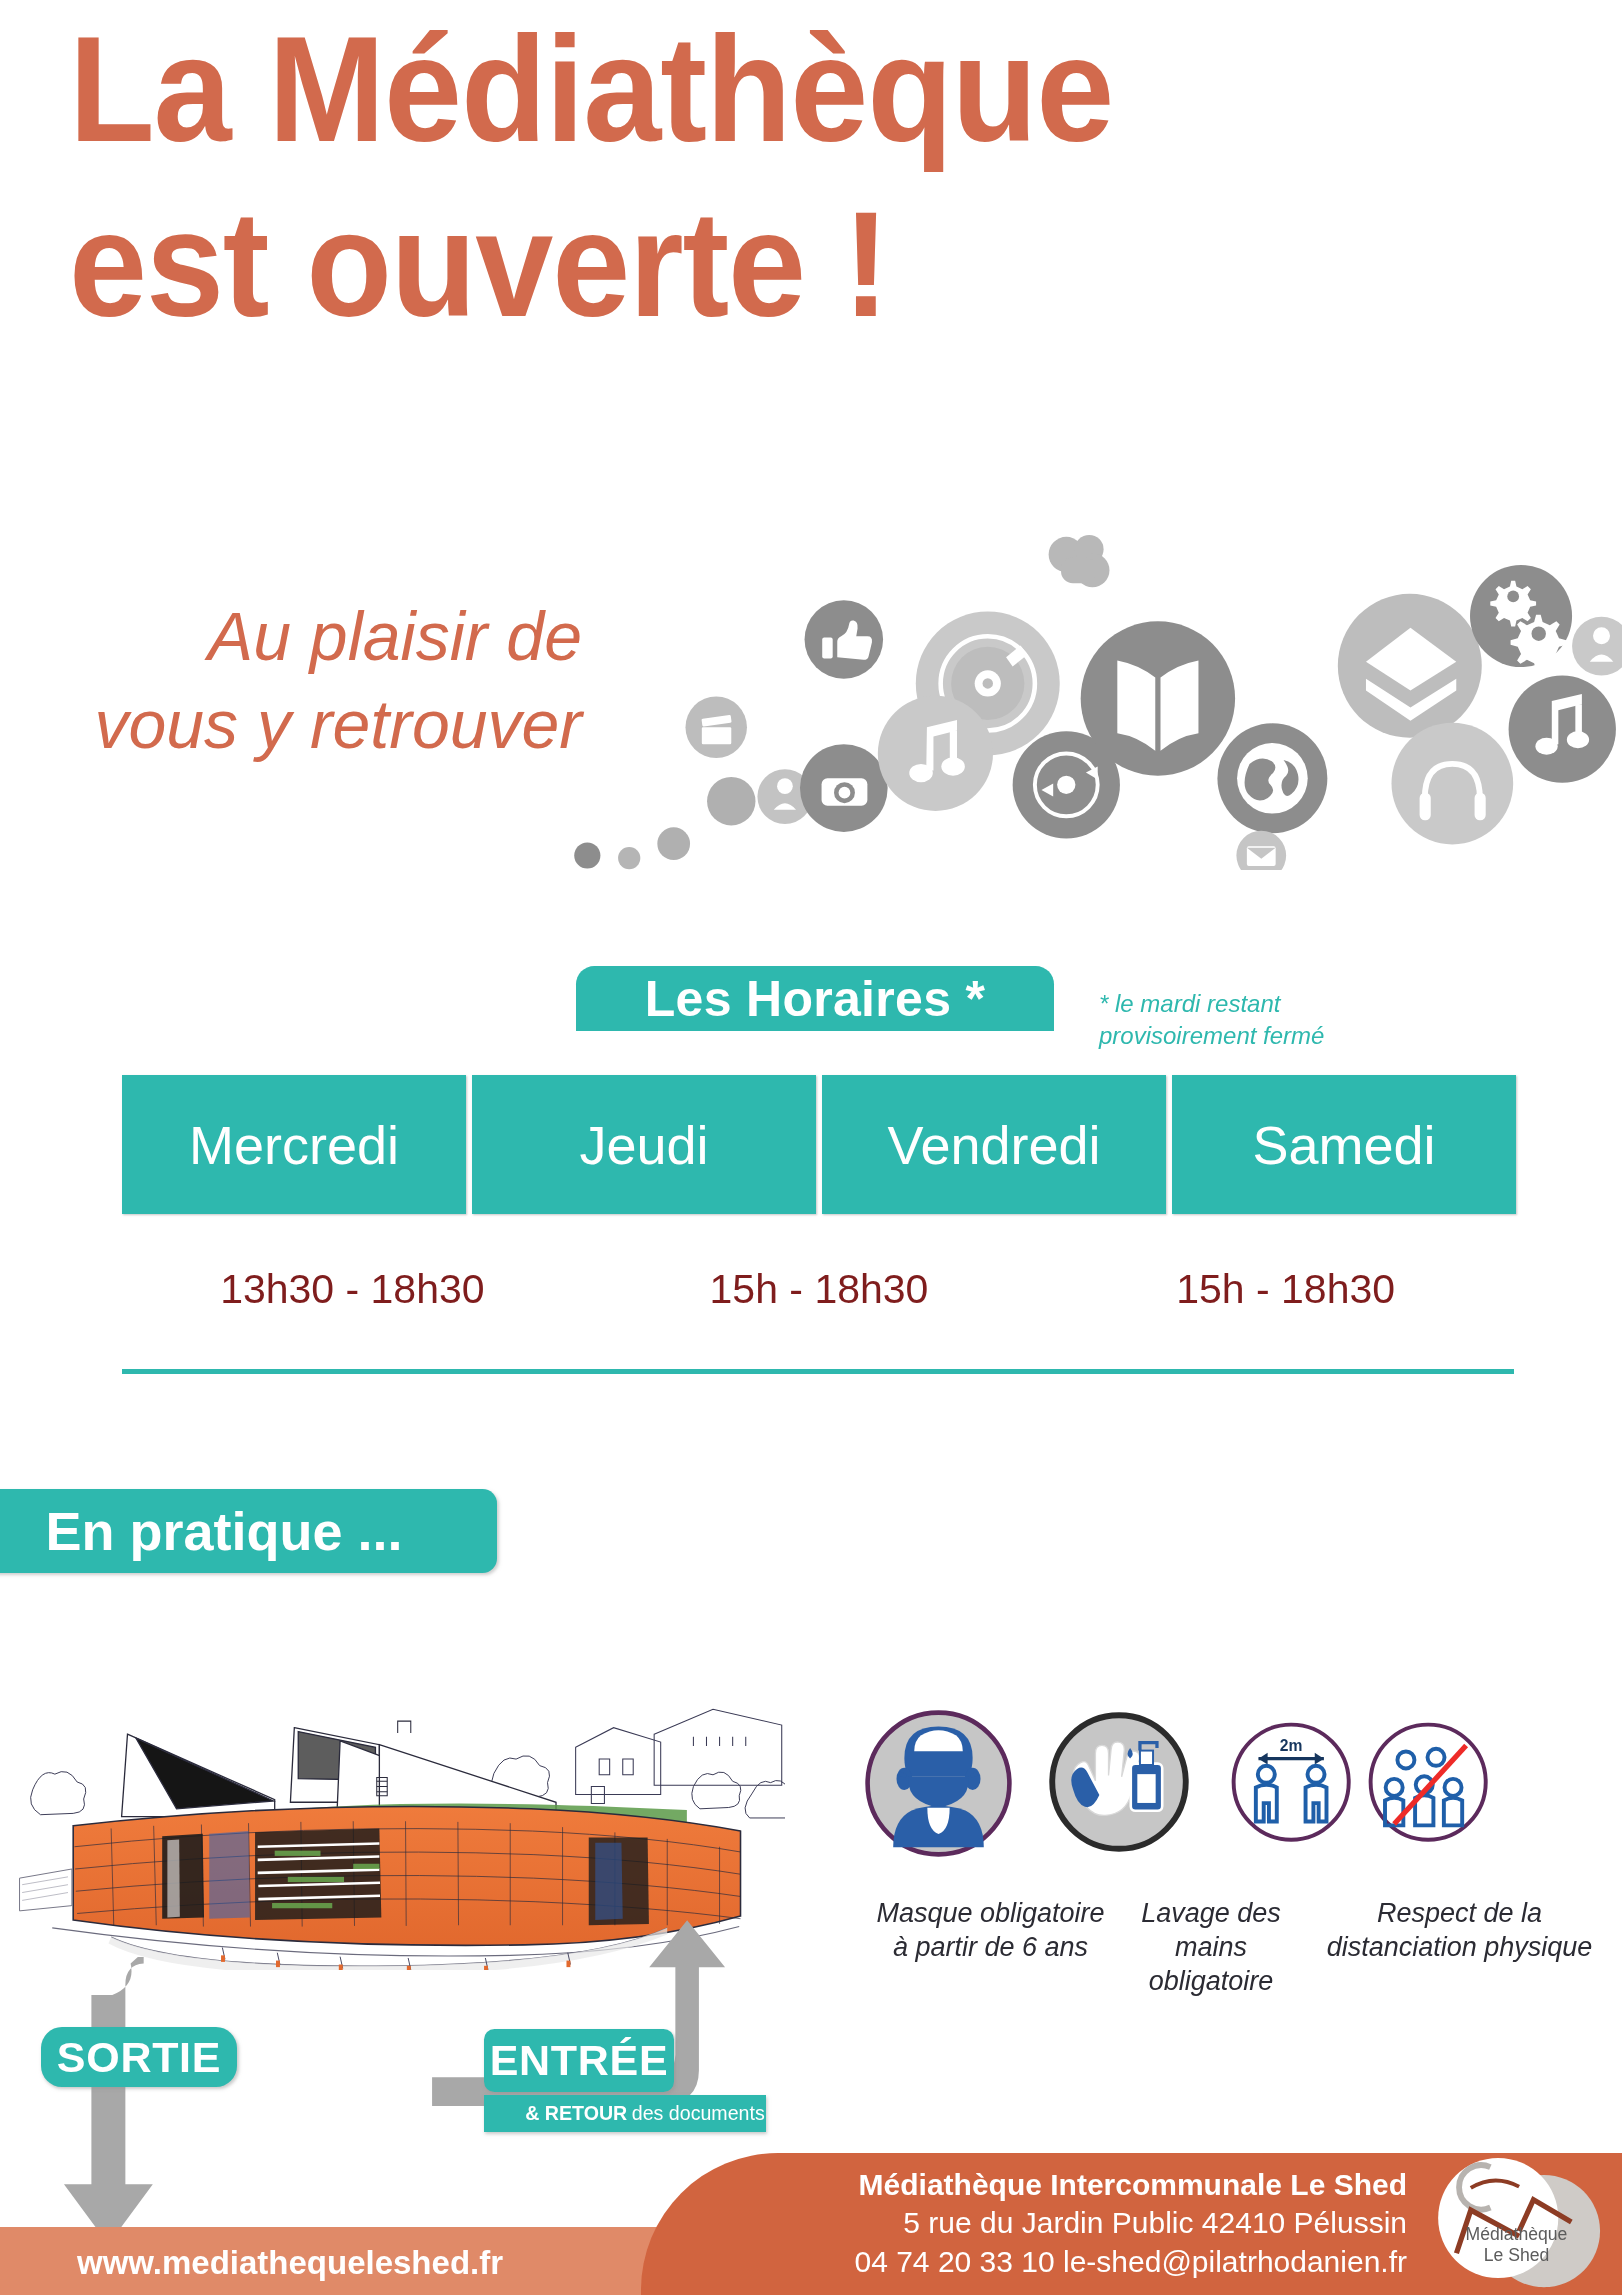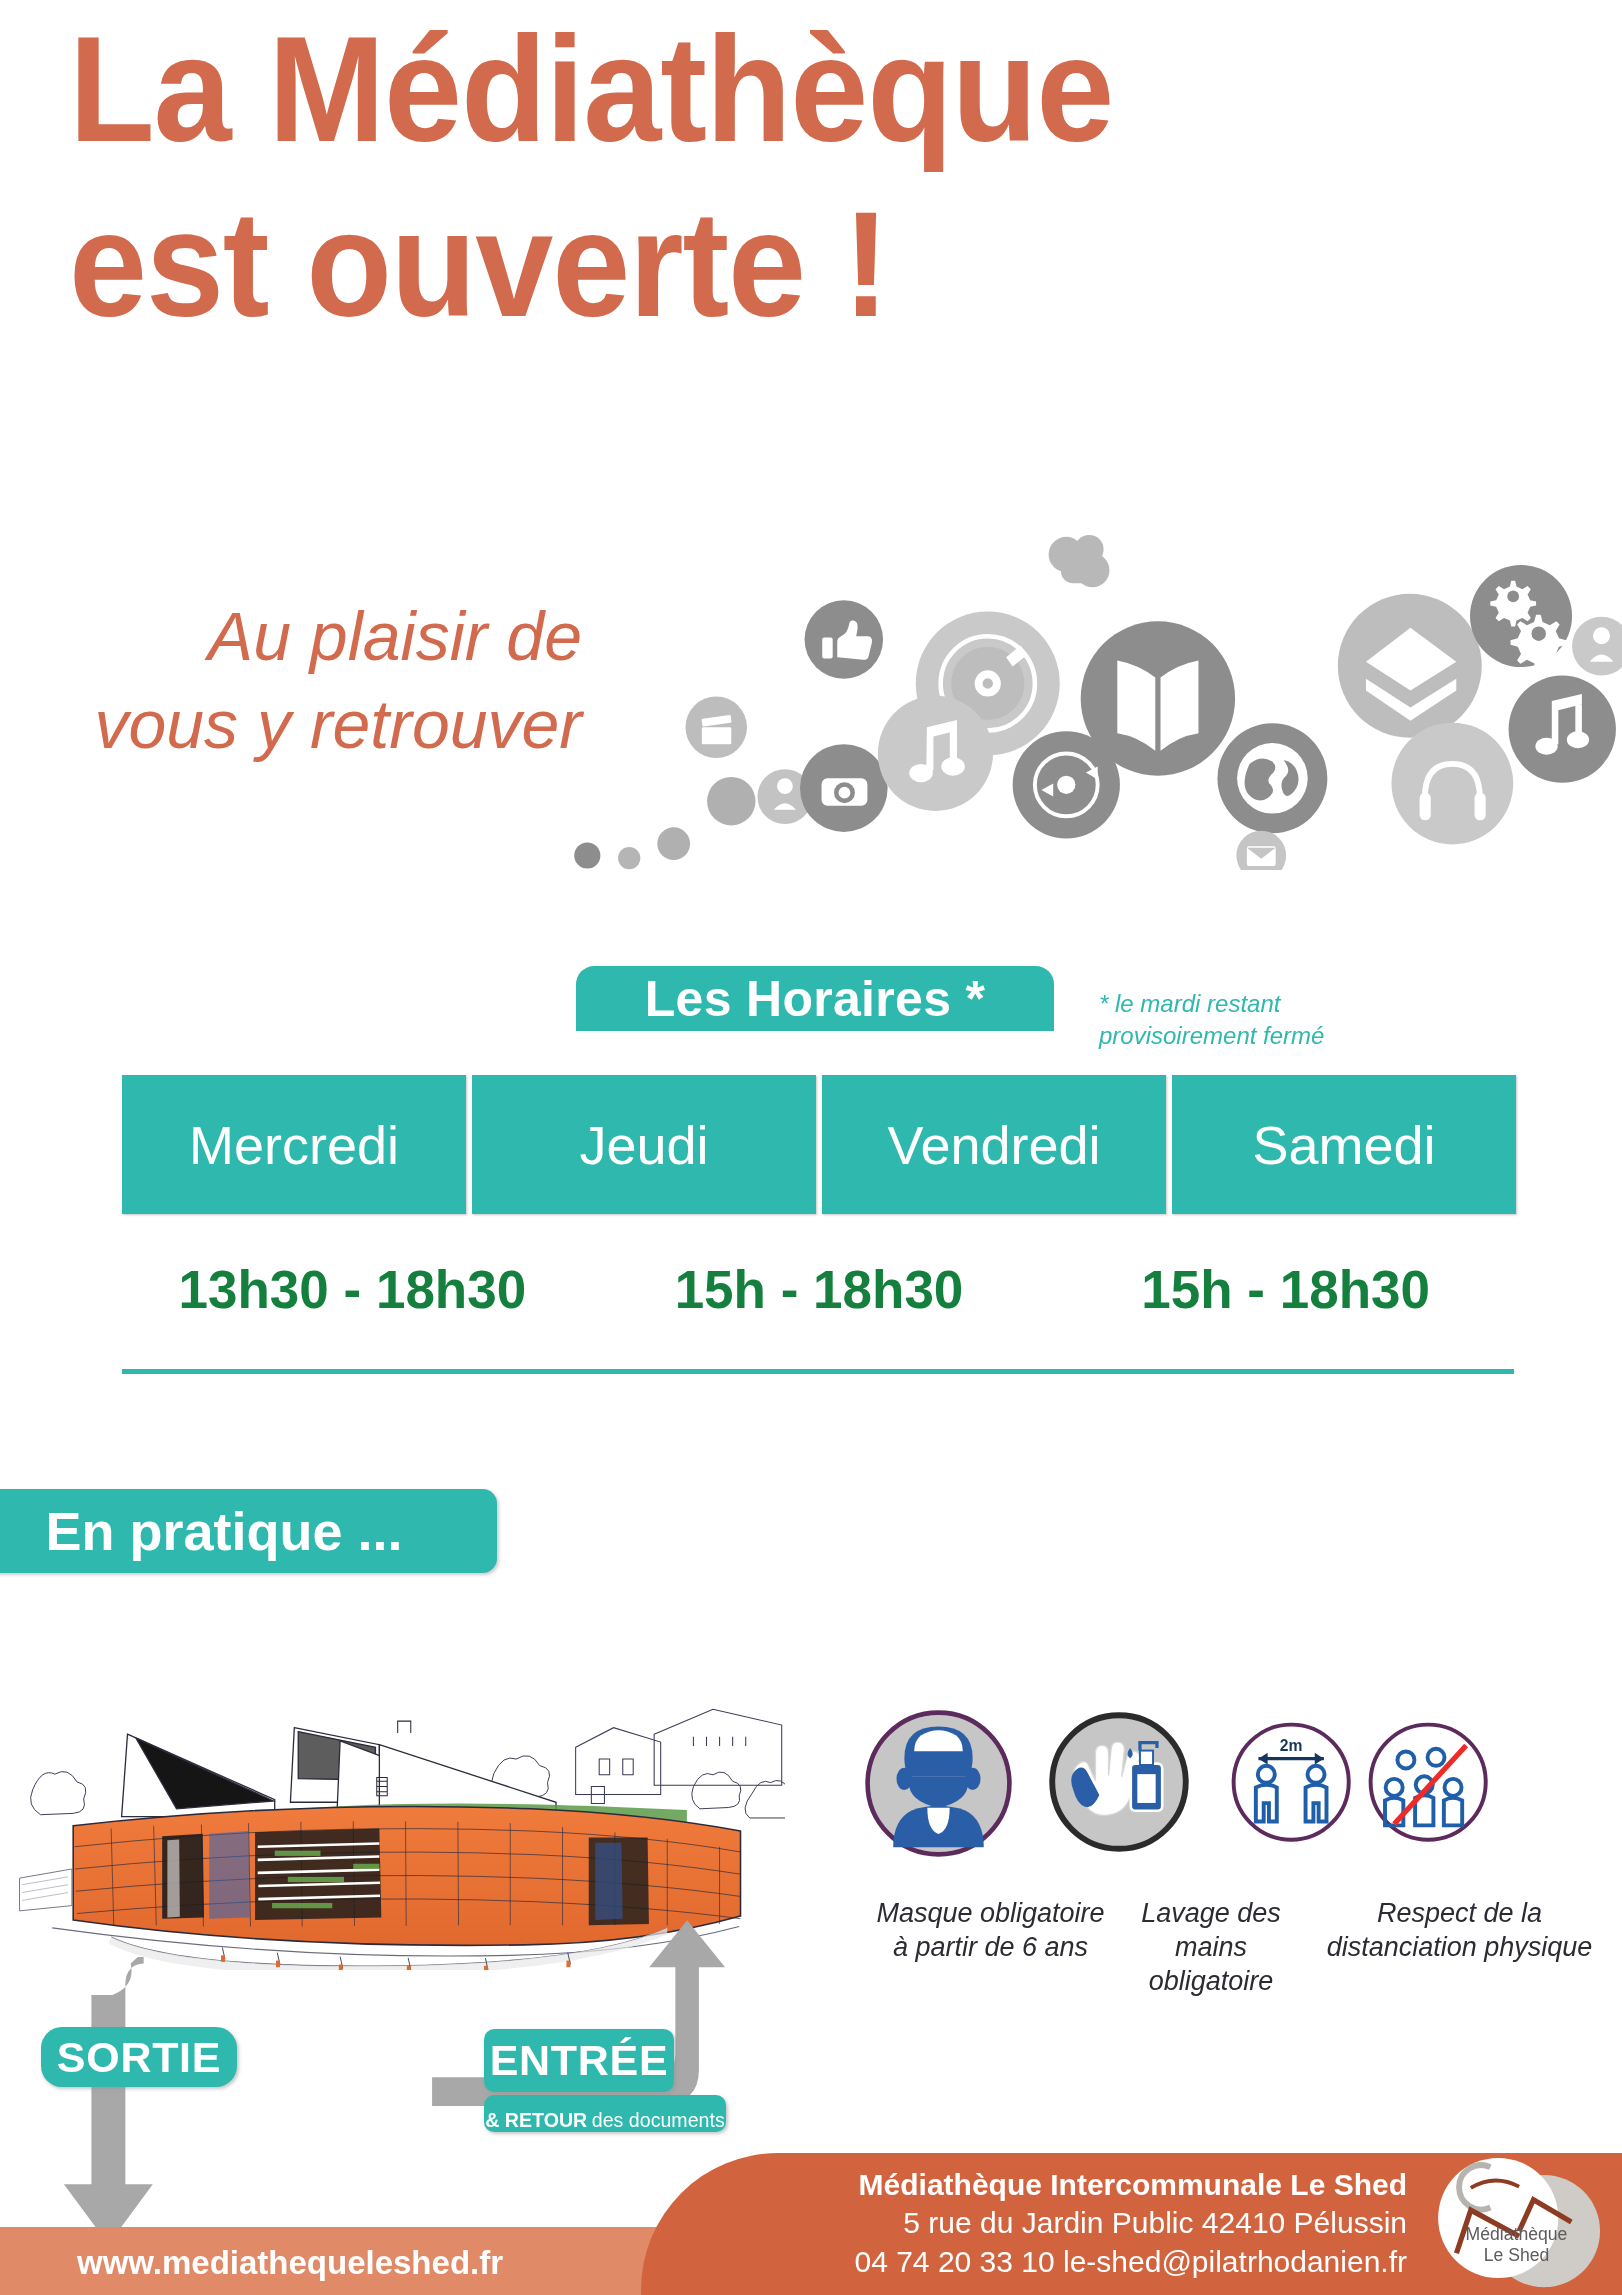--- a/index.html
+++ b/index.html
@@ -73,7 +73,7 @@
   }
   .hour-cell{
     flex:1;display:flex;align-items:center;justify-content:center;
-    color:#15803d;font-size:53px;font-weight:bold;
+    color:#7f1d1d;font-size:41px;font-weight:normal;
   }
   .hours-rule{
     position:absolute;left:122px;top:1369px;width:1392px;height:5.2px;background:#2eb8ae;

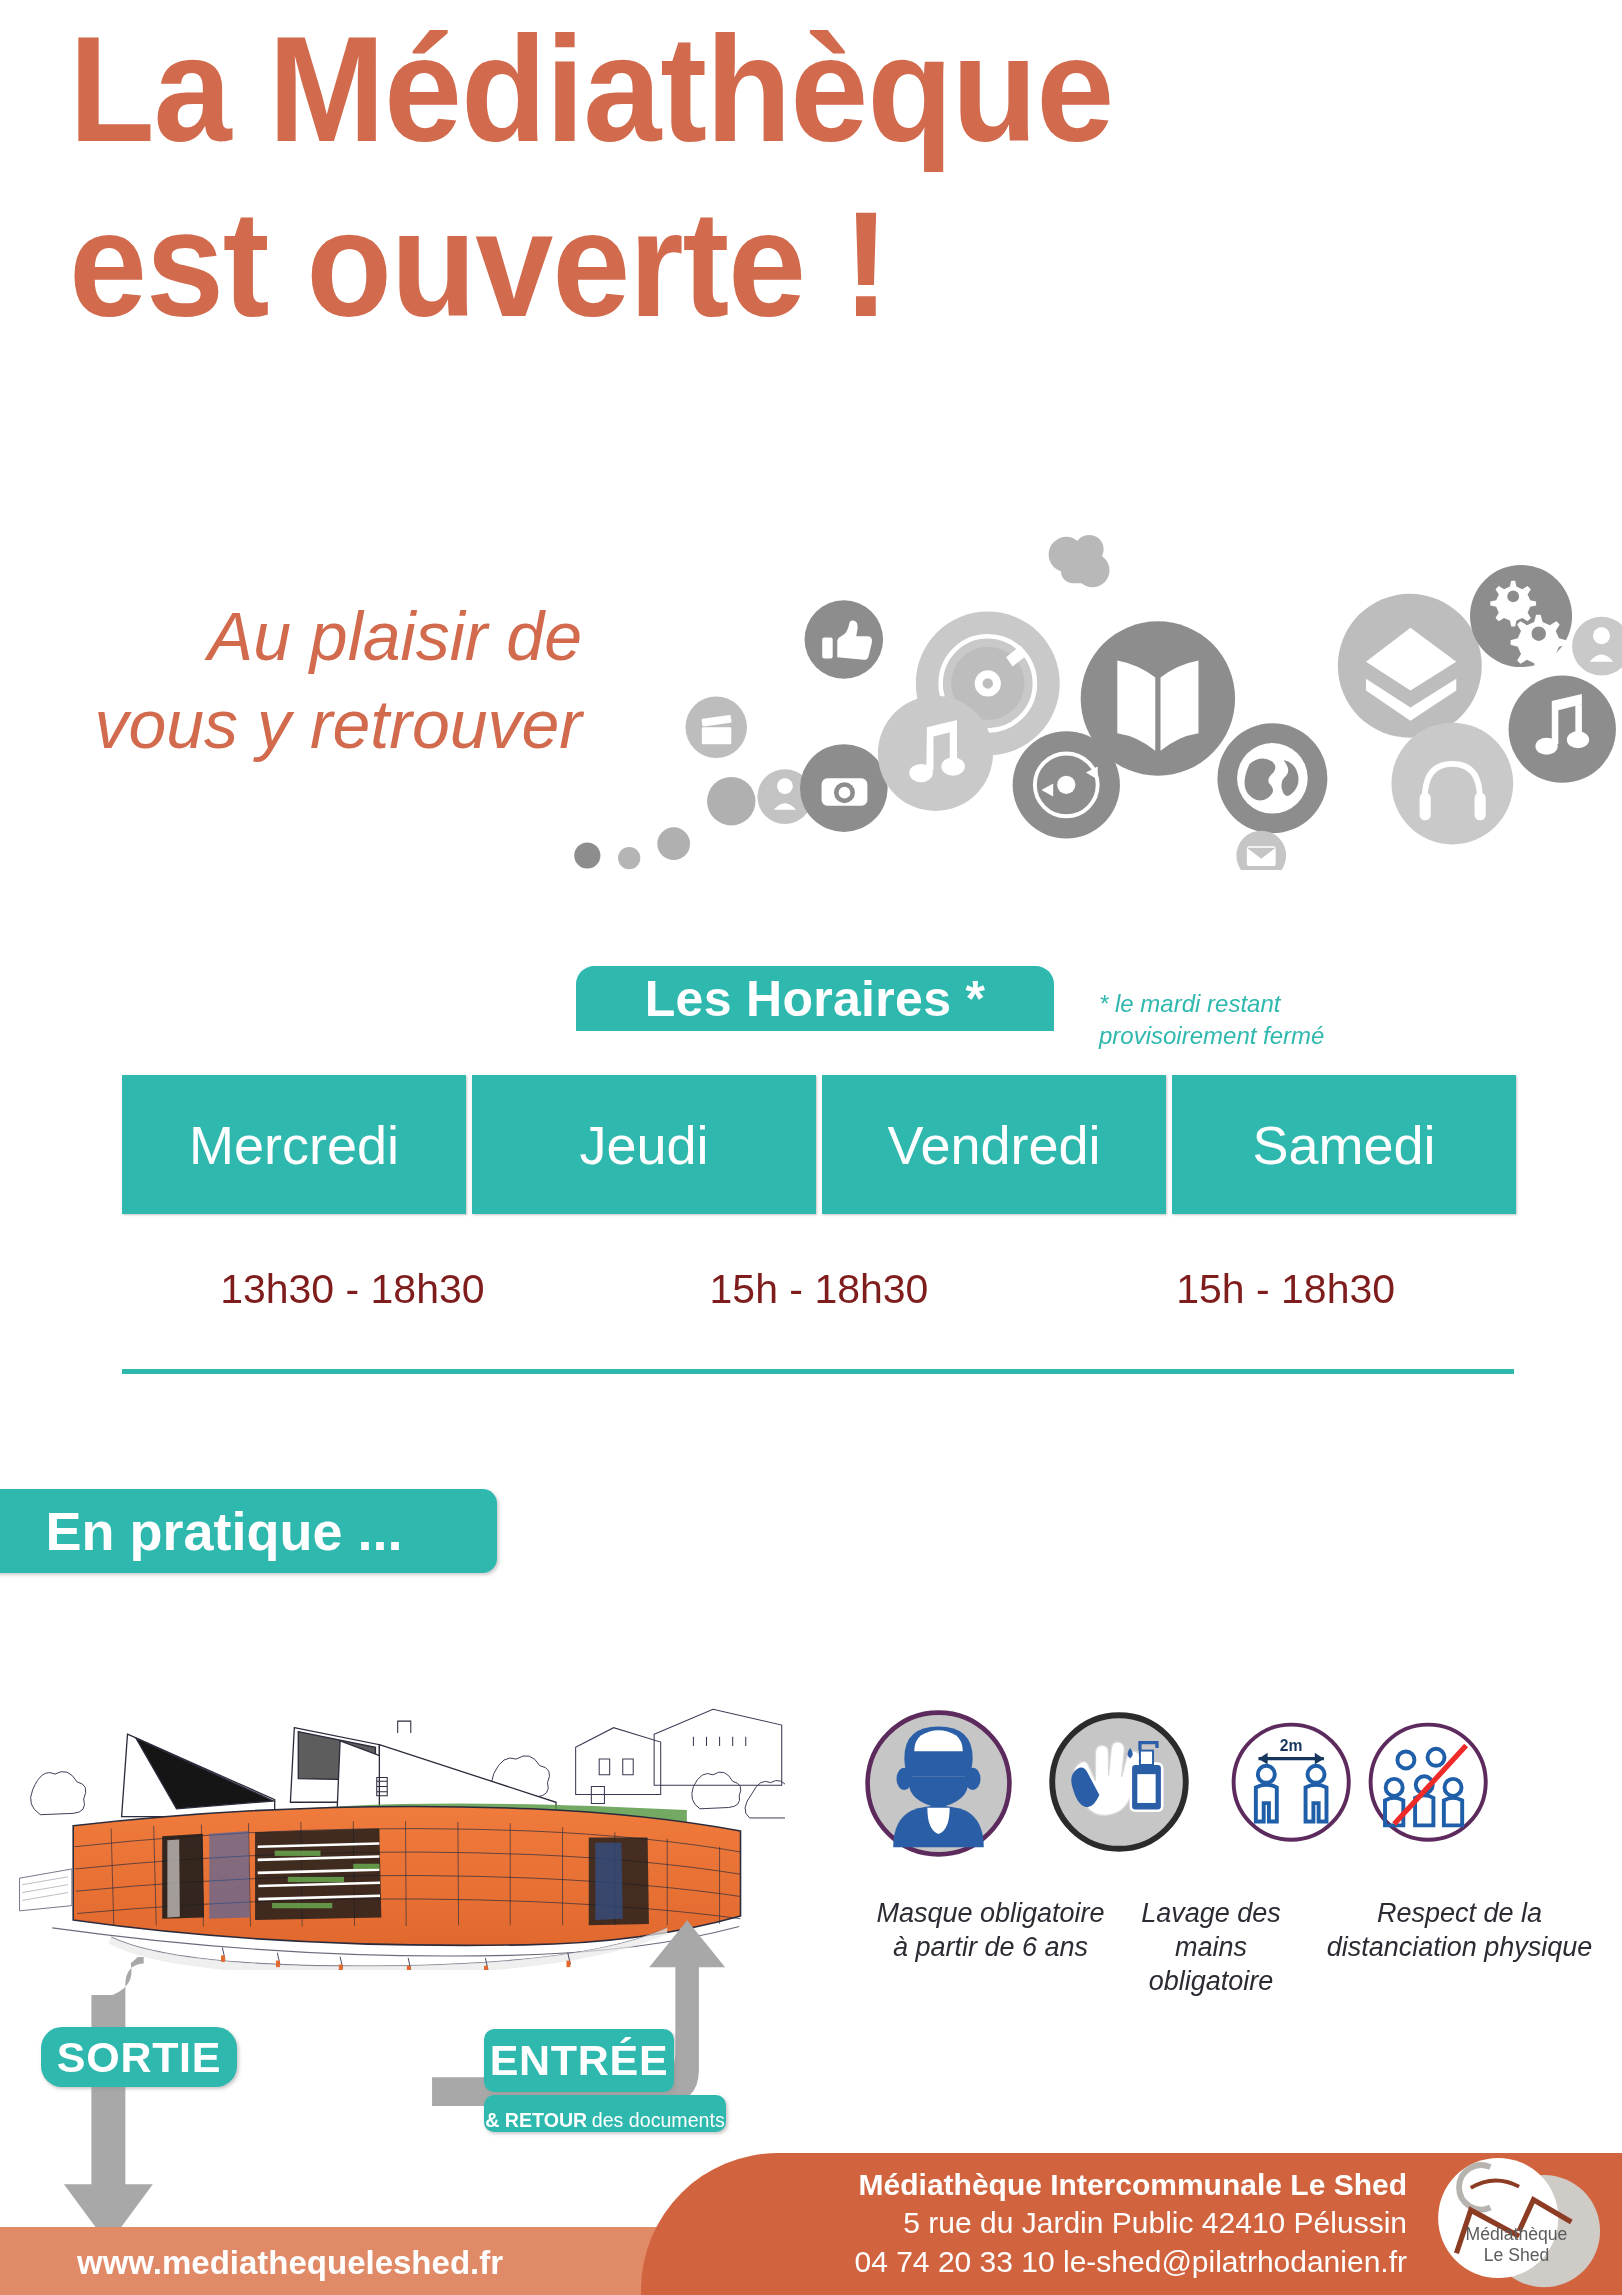--- a/index.html
+++ b/index.html
@@ -117,10 +117,11 @@
   }
   .entree-sub{
     margin-top:2.6px;
-    width:242px;height:37px;background:#2eb8ae;border-radius:10px;
+    width:242px;height:37px;background:#2eb8ae;border-radius:0;
     color:#fff;font-size:19.6px;
-    display:flex;align-items:flex-end;justify-content:center;
+    display:flex;align-items:center;justify-content:center;
     box-shadow:1.3px 2px 3.3px rgba(150,150,150,.5);
+    padding-left:40px;
   }
   .entree-sub b{font-weight:bold;margin-right:4.6px;}
 

